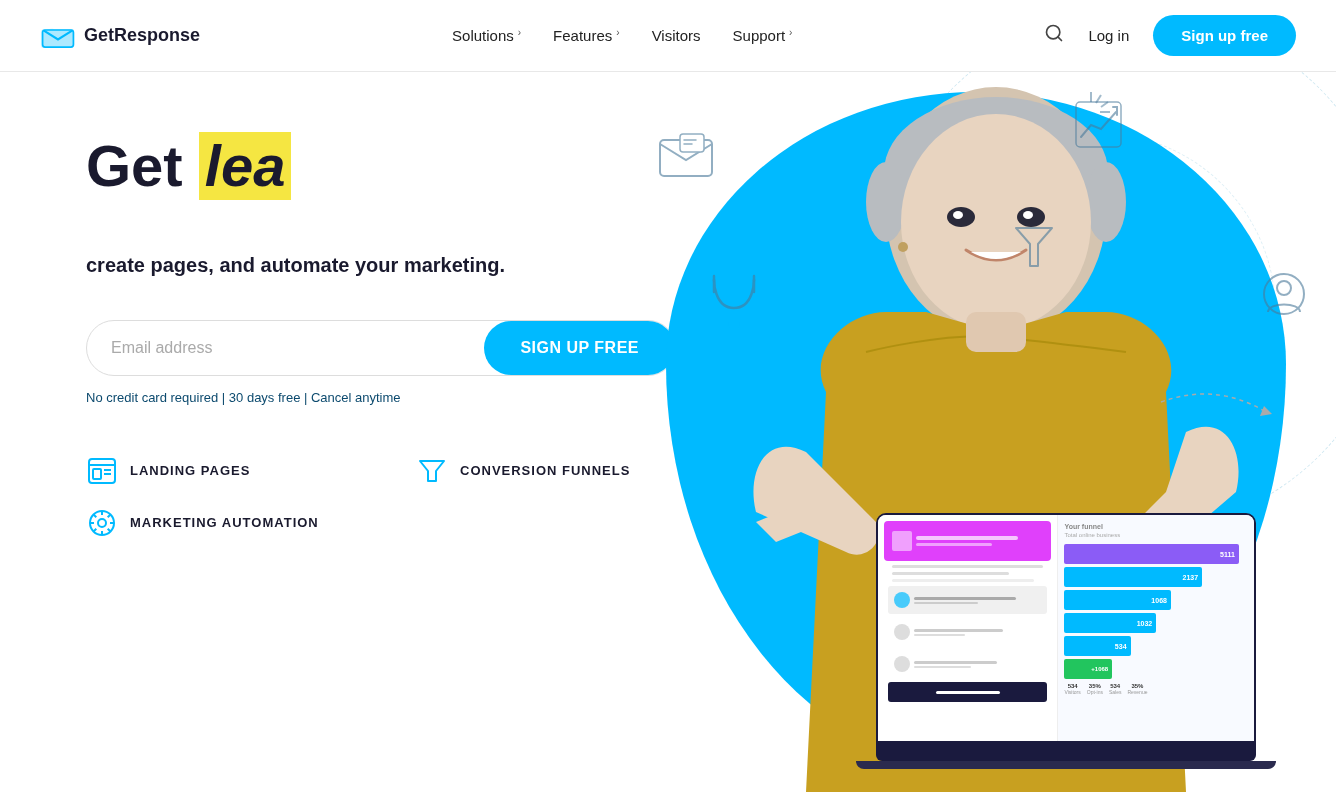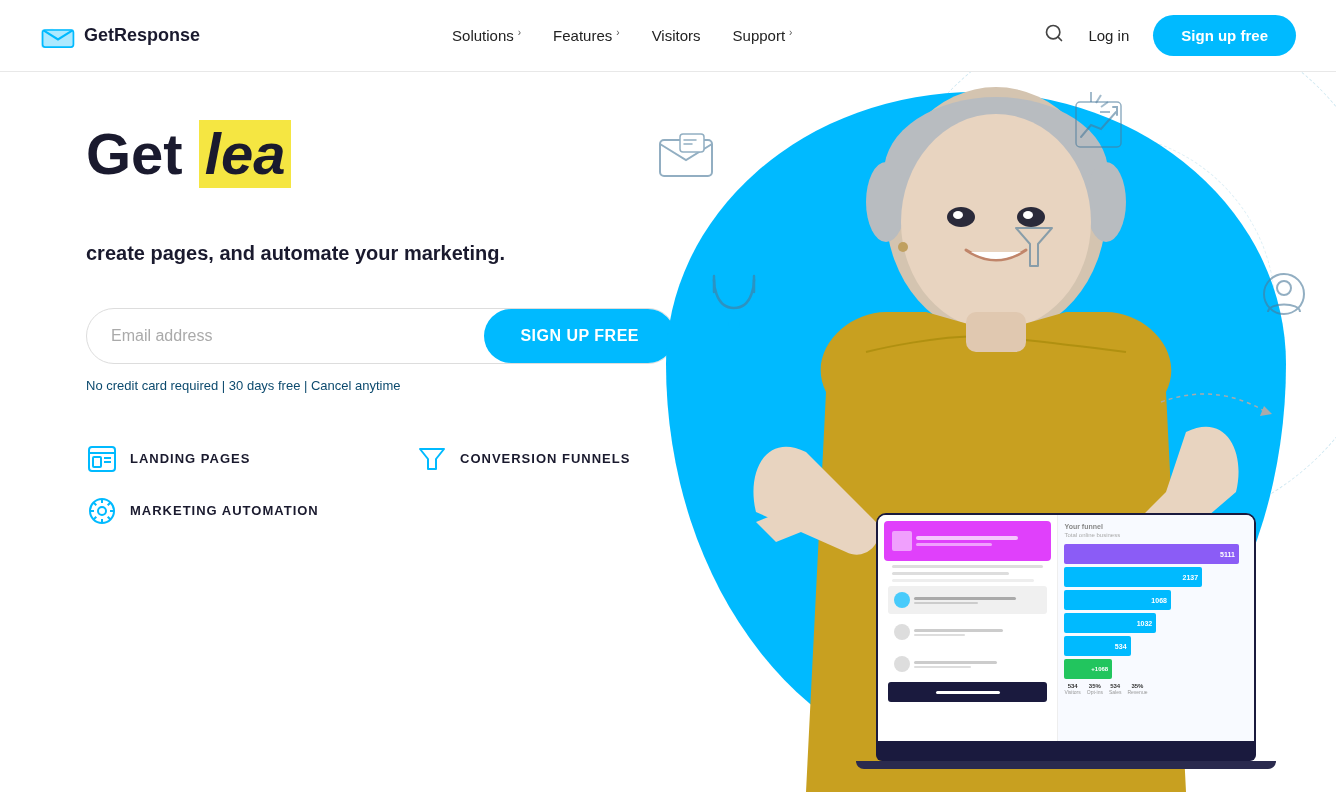--- a/index.html
+++ b/index.html
@@ -111,7 +111,7 @@
     .hero-content {
       position: absolute;
       left: 86px;
-      top: 48px;
+      top: 60px;
       width: 600px;
     }
     .hero-title {

